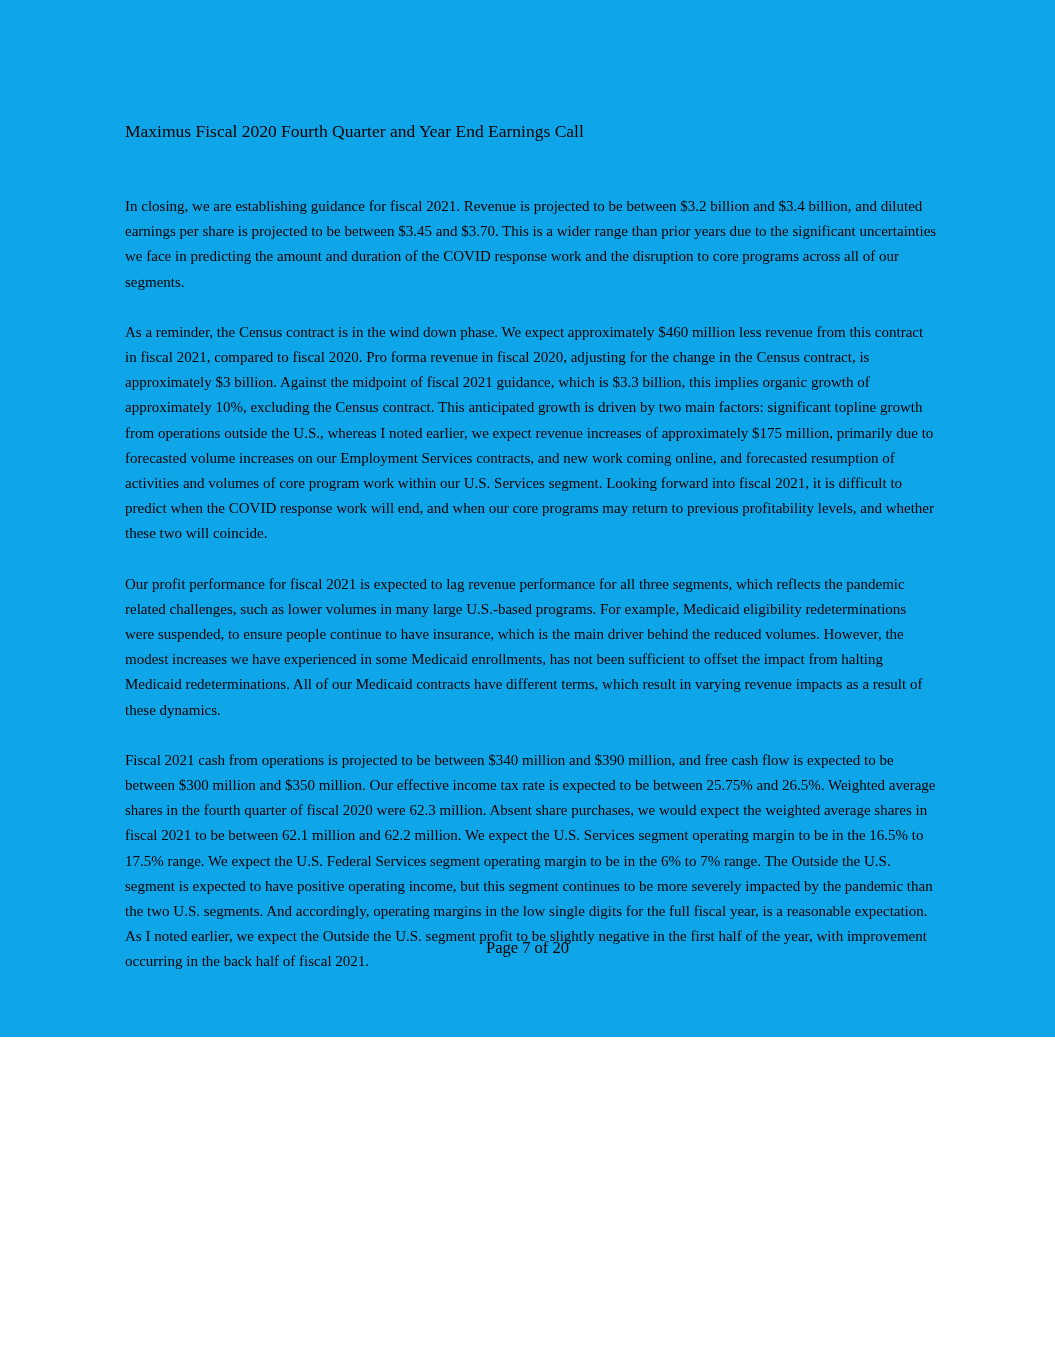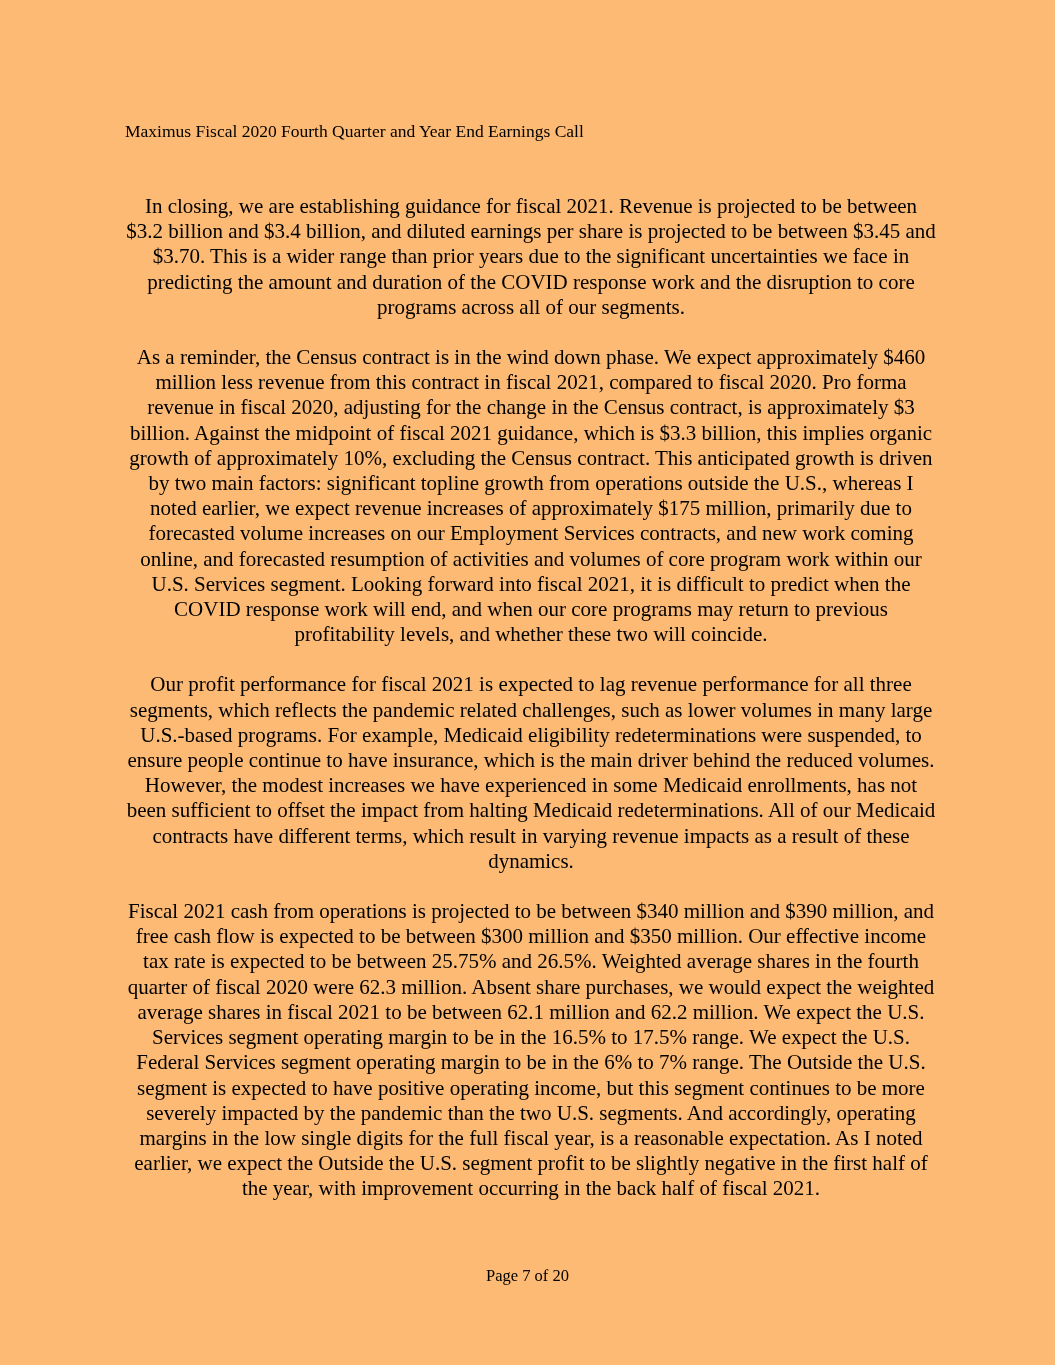--- a/index.html
+++ b/index.html
@@ -11,8 +11,8 @@
   .doc-page {
     position: relative;
     width: 1055px;
-    height: 1365px;
-    background: #fdba74;
+    height: 1037px;
+    background: #0ea5e9;
     overflow: hidden;
   }
   .doc-content {

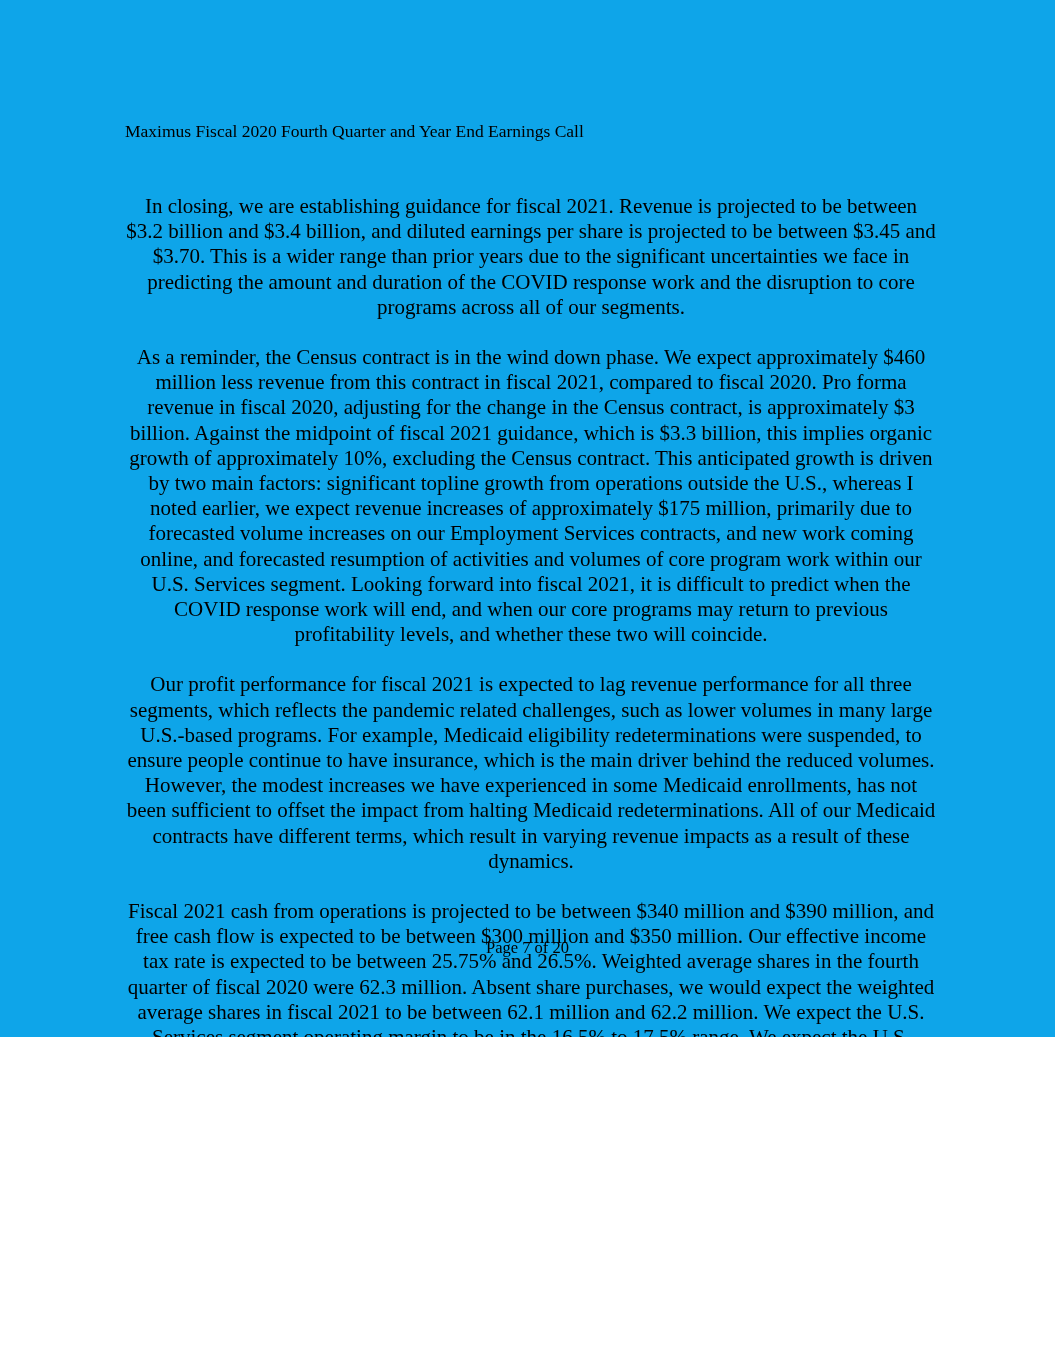--- a/index.html
+++ b/index.html
@@ -30,10 +30,10 @@
     font-weight: normal;
   }
   .doc-body p {
-    font-size: 21px;
+    font-size: 15px;
     line-height: 25.2px;
     margin-bottom: 25px;
-    text-align: center;
+    text-align: left;
     font-family: Liberation Serif, serif;
   }
   .doc-body p:last-child { margin-bottom: 16px; }

